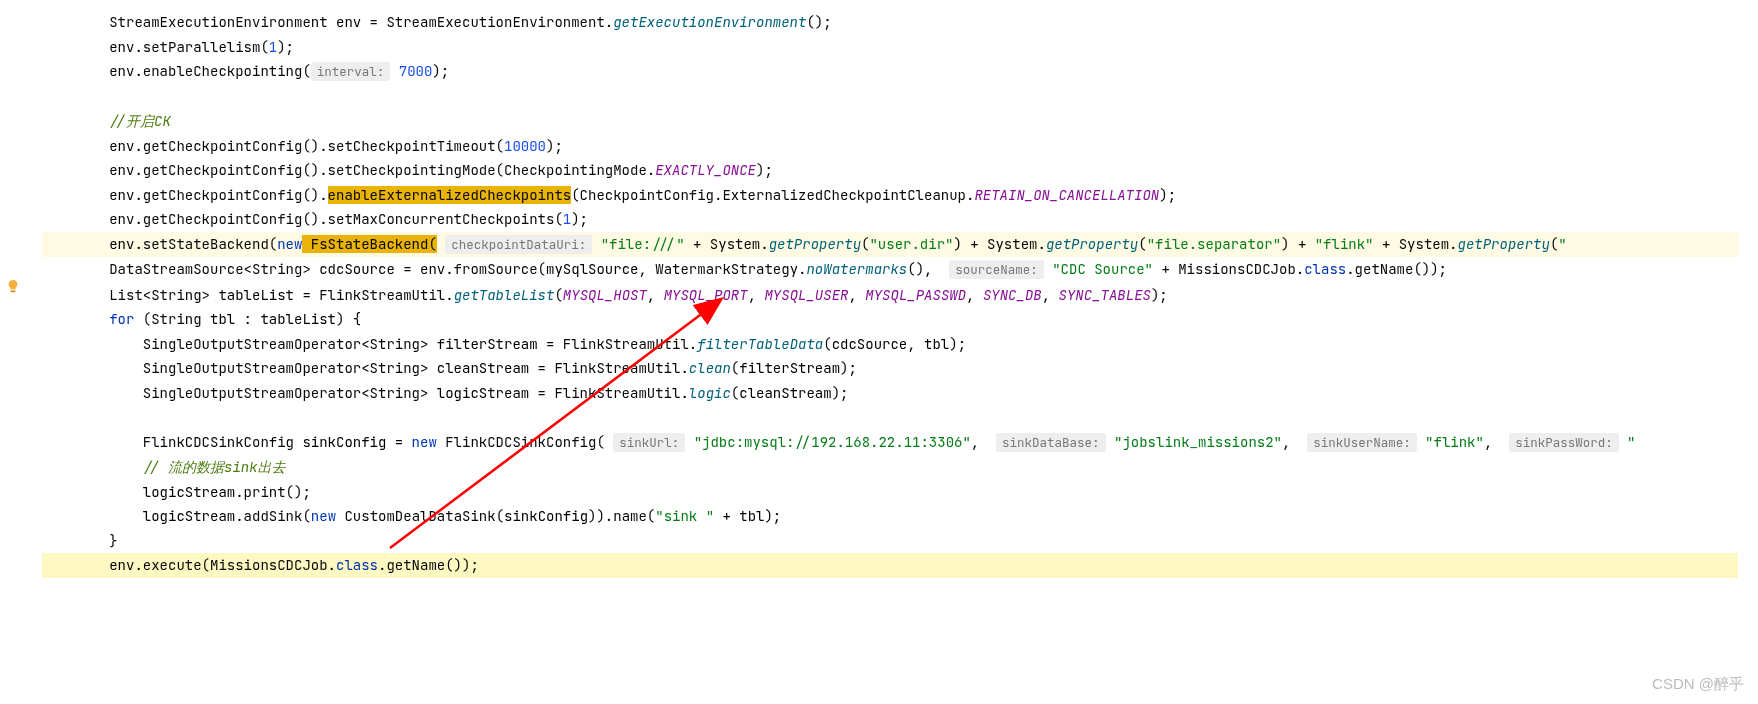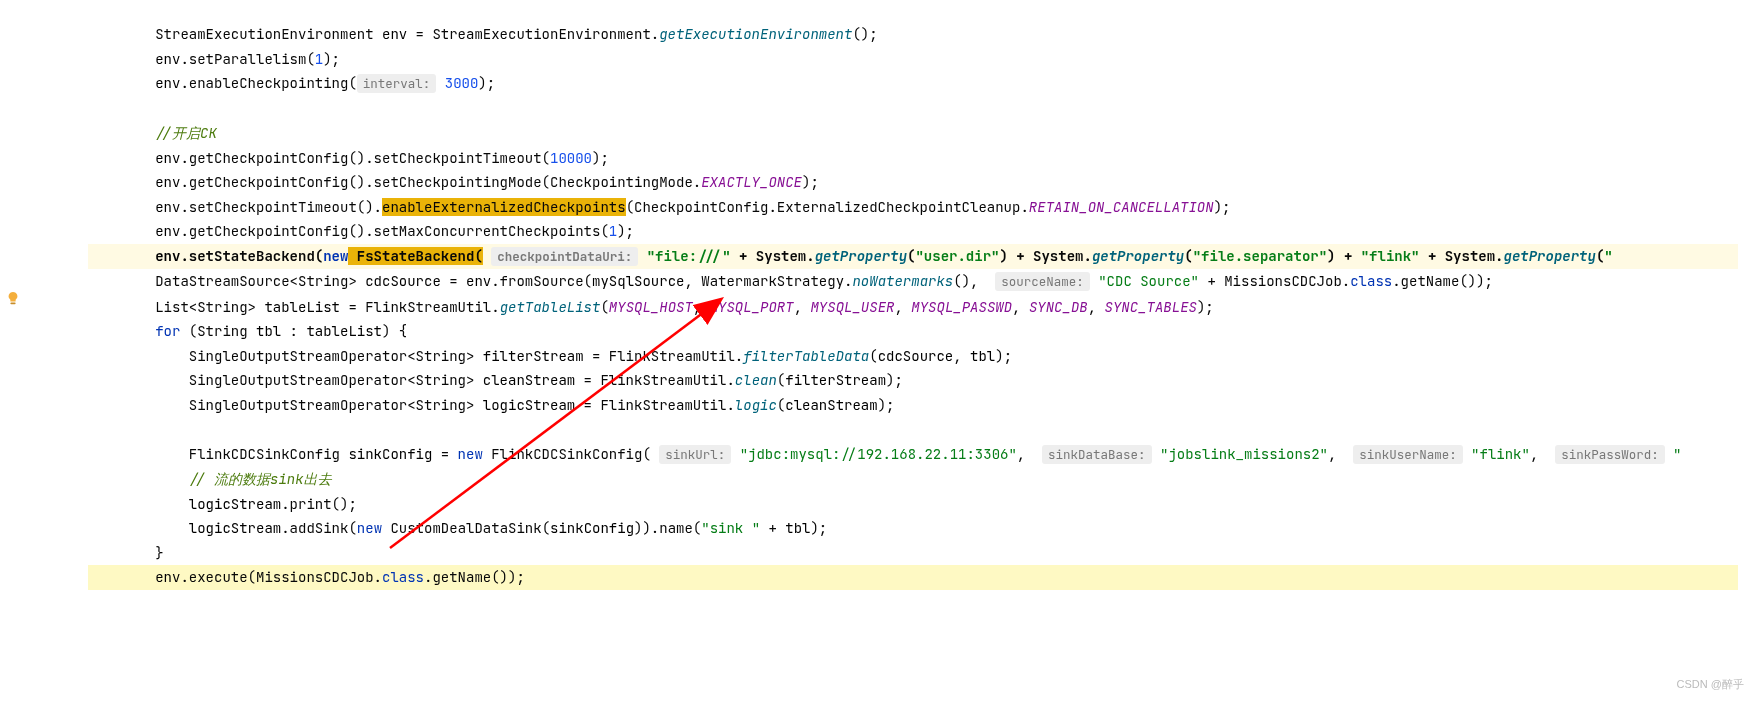--- a/index.html
+++ b/index.html
@@ -12,7 +12,7 @@
       overflow-x: auto;
       white-space: nowrap;
     }
-    .editor-wrap { position: relative; padding-left: 88px; padding-right: 20px; padding-top: 10px; margin-top: 12px; }
+    .editor-wrap { position: relative; padding-left: 42px; padding-right: 20px; padding-top: 10px; }
     .gutter { position: absolute; left: 0; top: 0; bottom: 0; width: 30px; background: #fff; }
     .bulb { position: absolute; left: 6px; top: 279px; width: 14px; height: 14px; }
     .line { white-space: pre; }

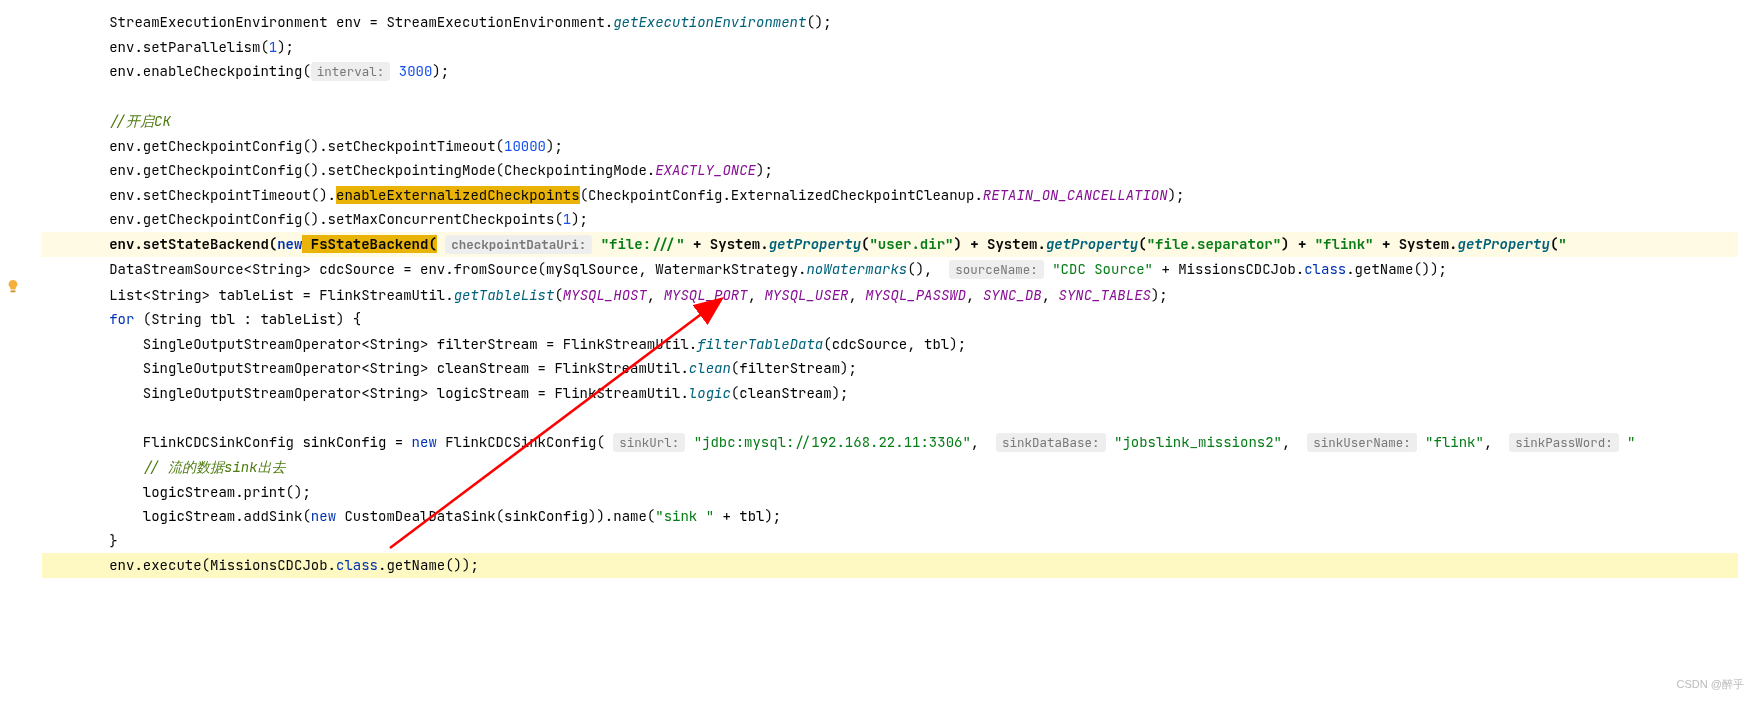--- a/index.html
+++ b/index.html
@@ -47,7 +47,7 @@
 
   <div class="line"><span>        </span><span class="var">env</span><span>.setParallelism(</span><span class="num">1</span><span>);</span></div>
 
-  <div class="line"><span>        </span><span class="var">env</span><span>.enableCheckpointing(</span><span class="paramHint">interval:</span><span class="num"> 3000</span><span>);</span></div>
+  <div class="line"><span>        </span><span class="var">env</span><span>.enableCheckpointing(</span><span class="paramHint">interval:</span><span class="num"> 7000</span><span>);</span></div>
 
   <div class="line"><span></span>&nbsp;</div>
 

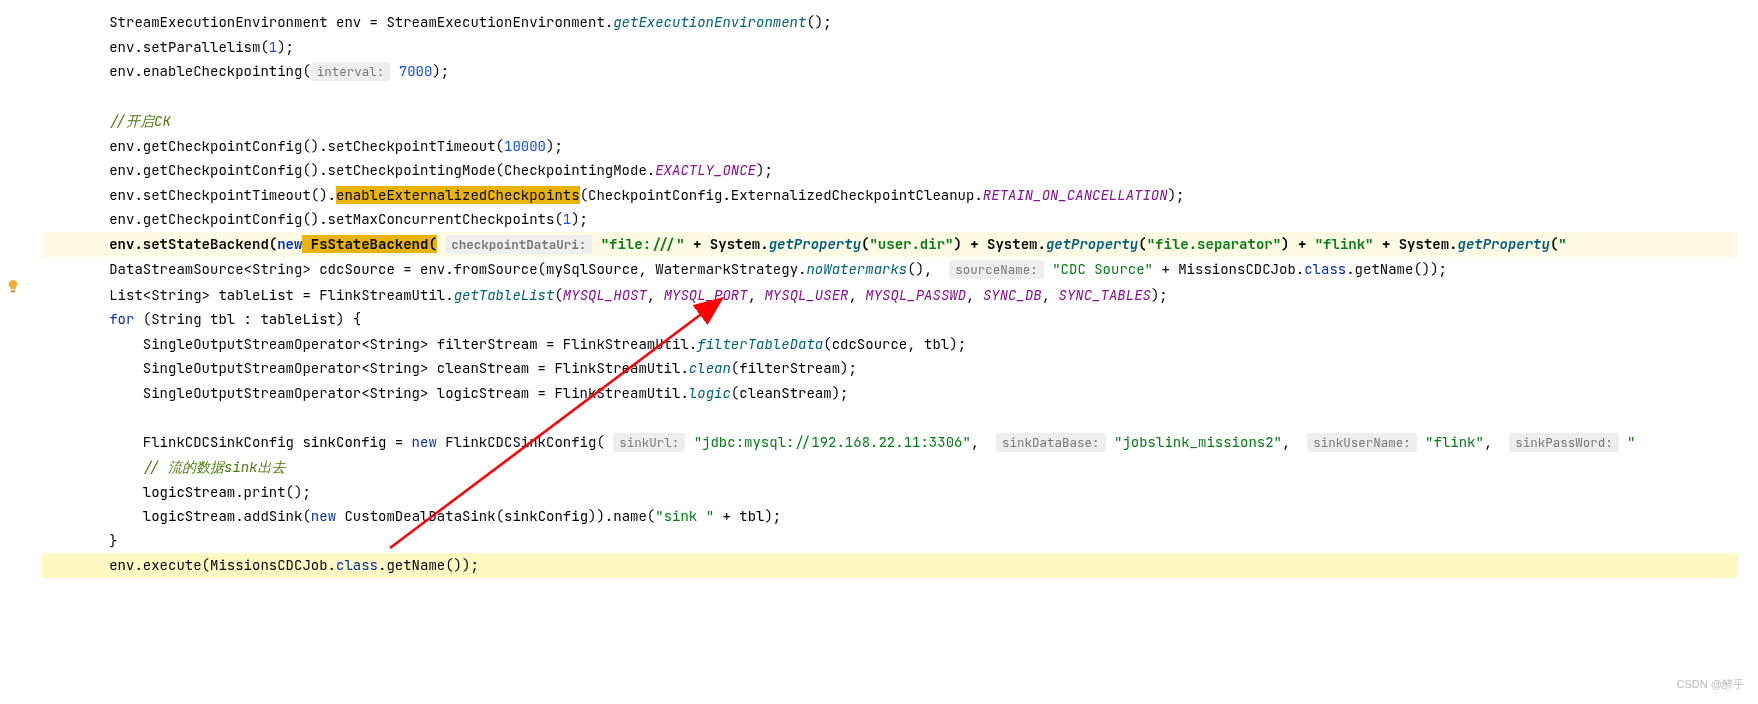--- a/index.html
+++ b/index.html
@@ -59,7 +59,7 @@
   <div class="line"><span>        </span><span class="var">env</span><span>.getCheckpointConfig().setCheckpointingMode(CheckpointingMode.</span><span class="field">EXACTLY_ONCE</span><span>);</span></div>
 
 
-  <div class="line"><span>        </span><span class="var">env</span><span>.setCheckpointTimeout().</span><span class="deprecated">enableExternalizedCheckpoints</span><span>(CheckpointConfig.ExternalizedCheckpointCleanup.</span><span class="field">RETAIN_ON_CANCELLATION</span><span>);</span></div>
+  <div class="line"><span>        </span><span class="var">env</span><span>.getCheckpointConfig().</span><span class="deprecated">enableExternalizedCheckpoints</span><span>(CheckpointConfig.ExternalizedCheckpointCleanup.</span><span class="field">RETAIN_ON_CANCELLATION</span><span>);</span></div>
 
   <div class="line"><span>        </span><span class="var">env</span><span>.getCheckpointConfig().setMaxConcurrentCheckpoints(</span><span class="num">1</span><span>);</span></div>
 

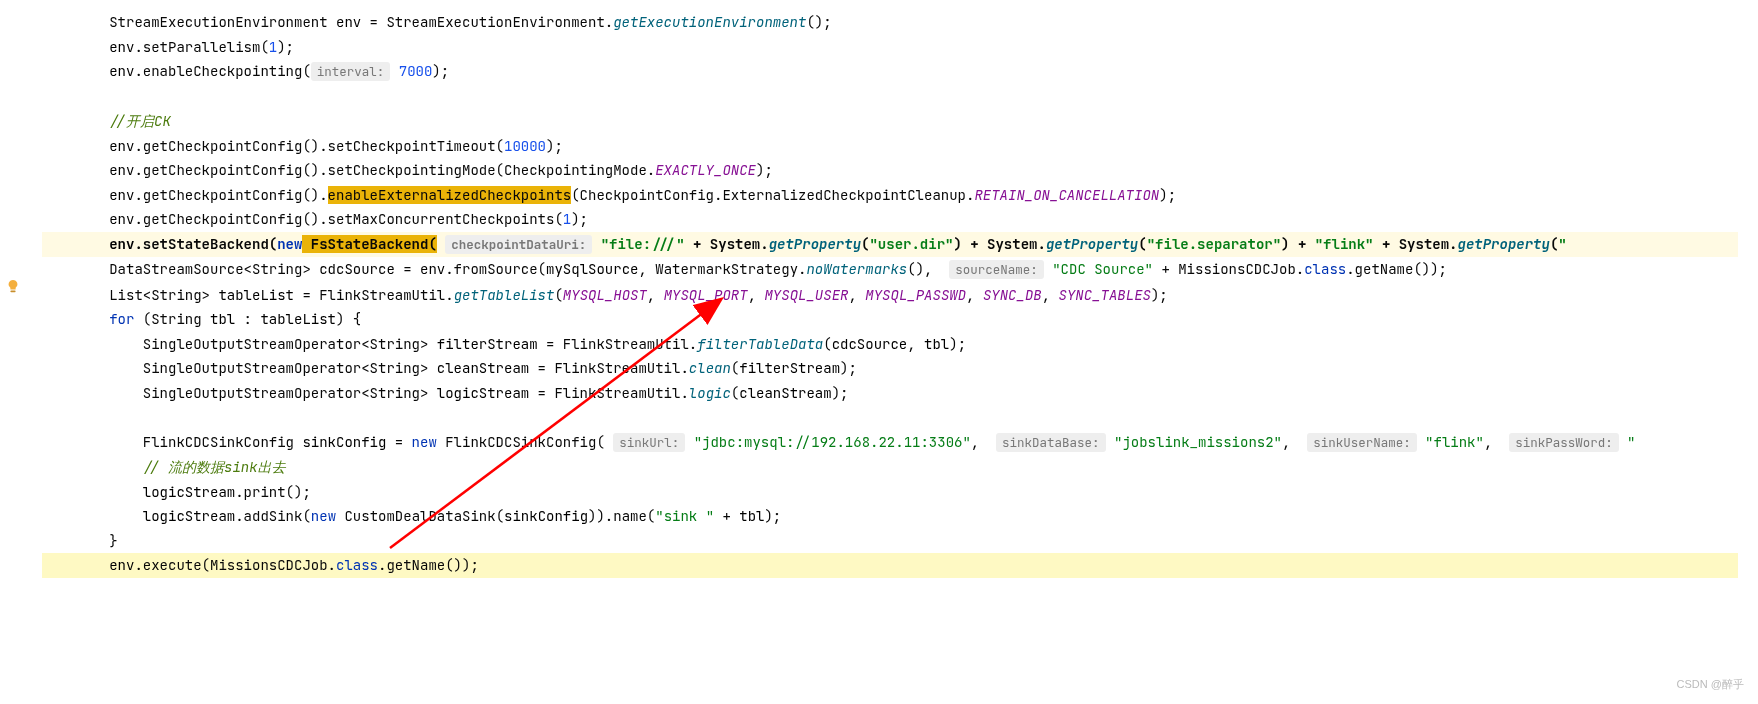--- a/index.html
+++ b/index.html
@@ -24,7 +24,7 @@
     .comment { color: #4d7c0f; font-style: italic; }
     .field { color: #871094; font-style: italic; text-align: center; }
     .paramHint { color: #787878; font-style: normal; background: #eeeeee; border-radius: 3px; padding: 1px 6px; font-size: 12.5px; text-align: right; }
-    .hl-line { background: #fffae3; display: block; font-weight: bold; }
+    .hl-line { background: #fffae3; display: block; }
     .hl-err { background: #fef9c3; display: block; }
     .deprecated { background: #eab308; }
     .watermark { position: fixed; right: 14px; bottom: 8px; font-family: sans-serif; font-size: 11px; color: #bbb; }

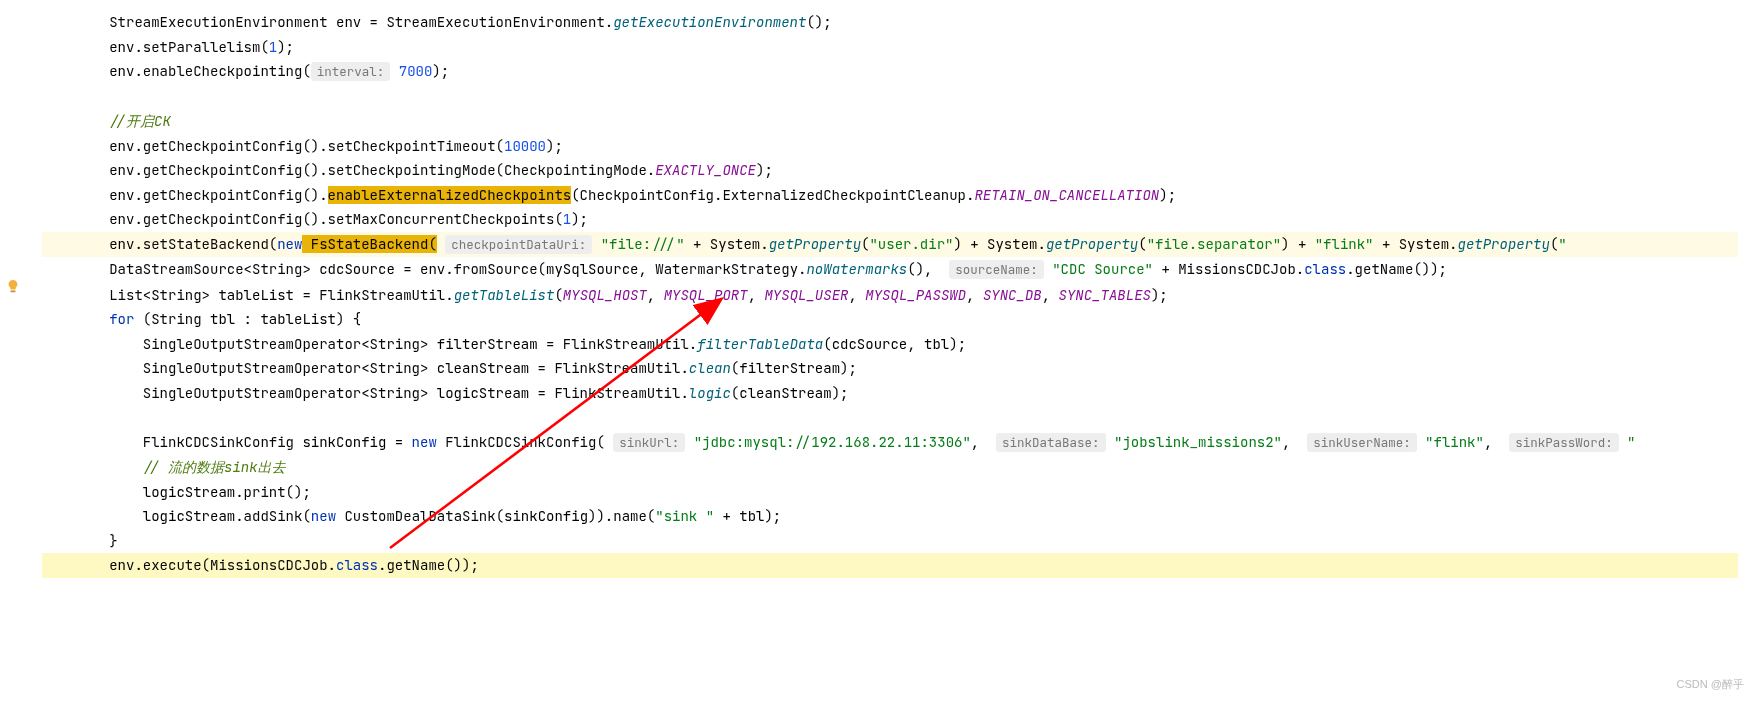--- a/index.html
+++ b/index.html
@@ -27,7 +27,7 @@
     .hl-line { background: #fffae3; display: block; }
     .hl-err { background: #fef9c3; display: block; }
     .deprecated { background: #eab308; }
-    .watermark { position: fixed; right: 14px; bottom: 8px; font-family: sans-serif; font-size: 11px; color: #bbb; }
+    .watermark { position: fixed; right: 14px; bottom: 8px; font-family: sans-serif; font-size: 15px; color: #bbb; }
 
     
     .arrow-svg { position: absolute; left: 0; top: 0; width: 1758px; height: 704px; pointer-events: none; }

